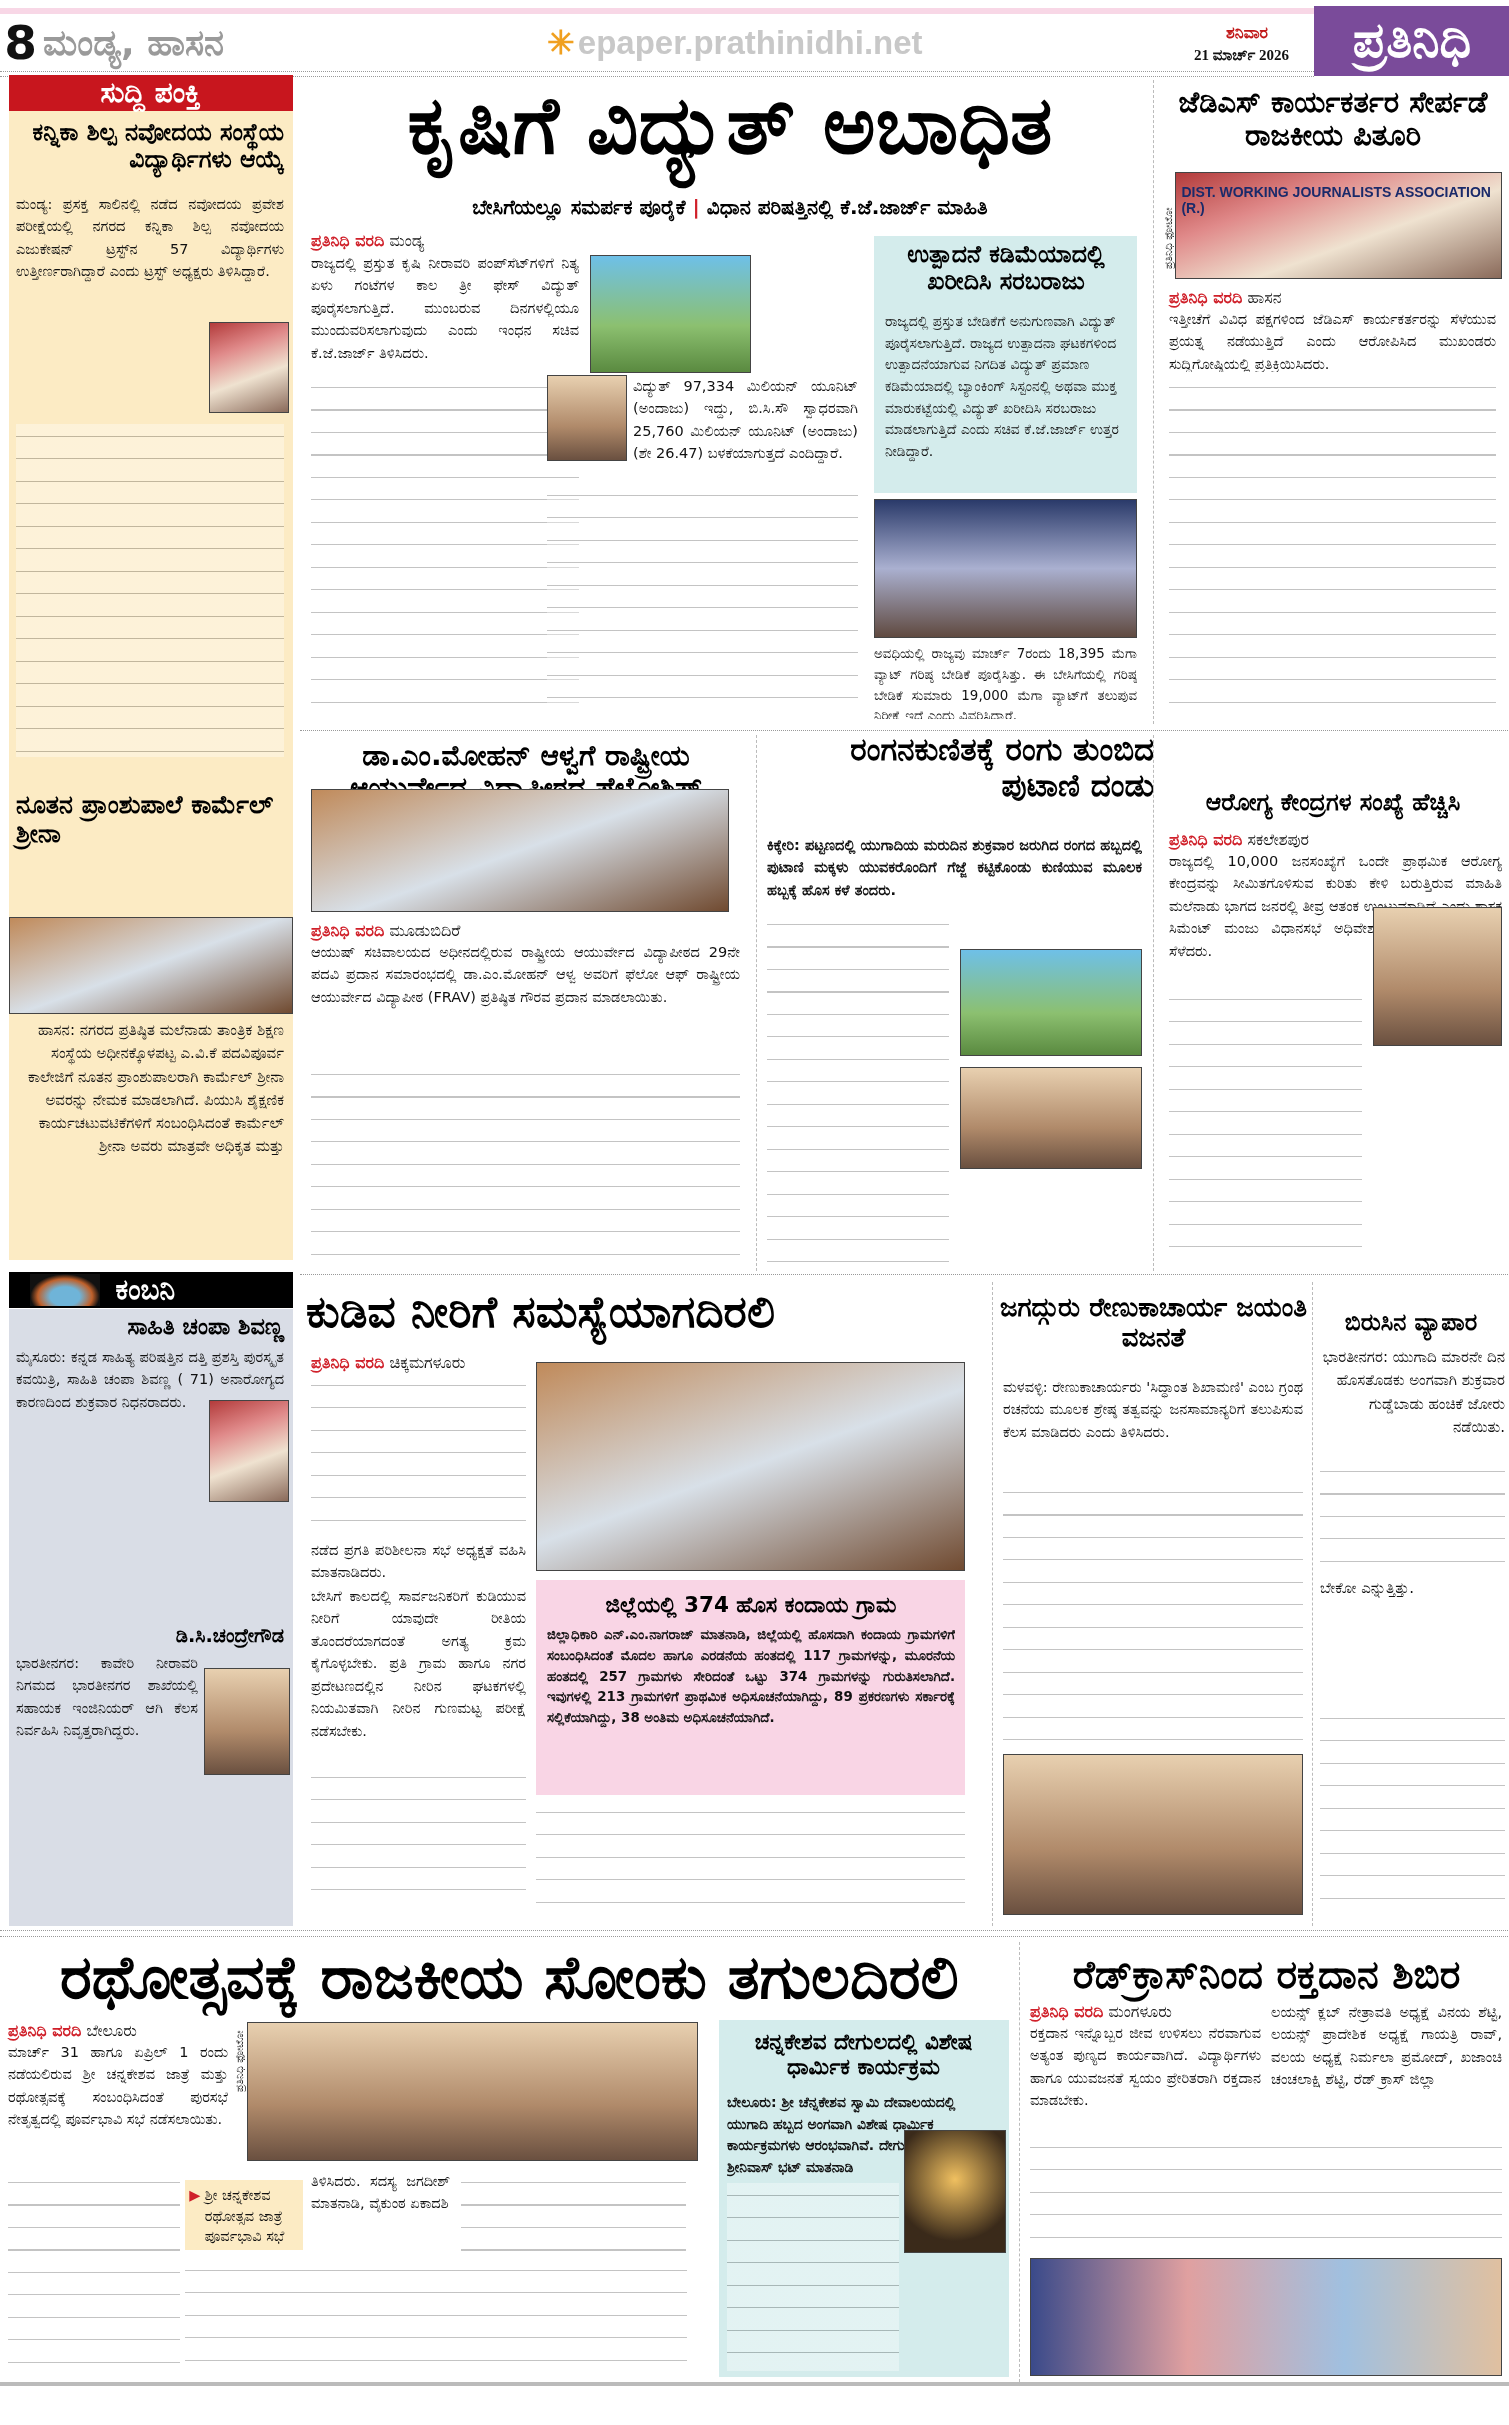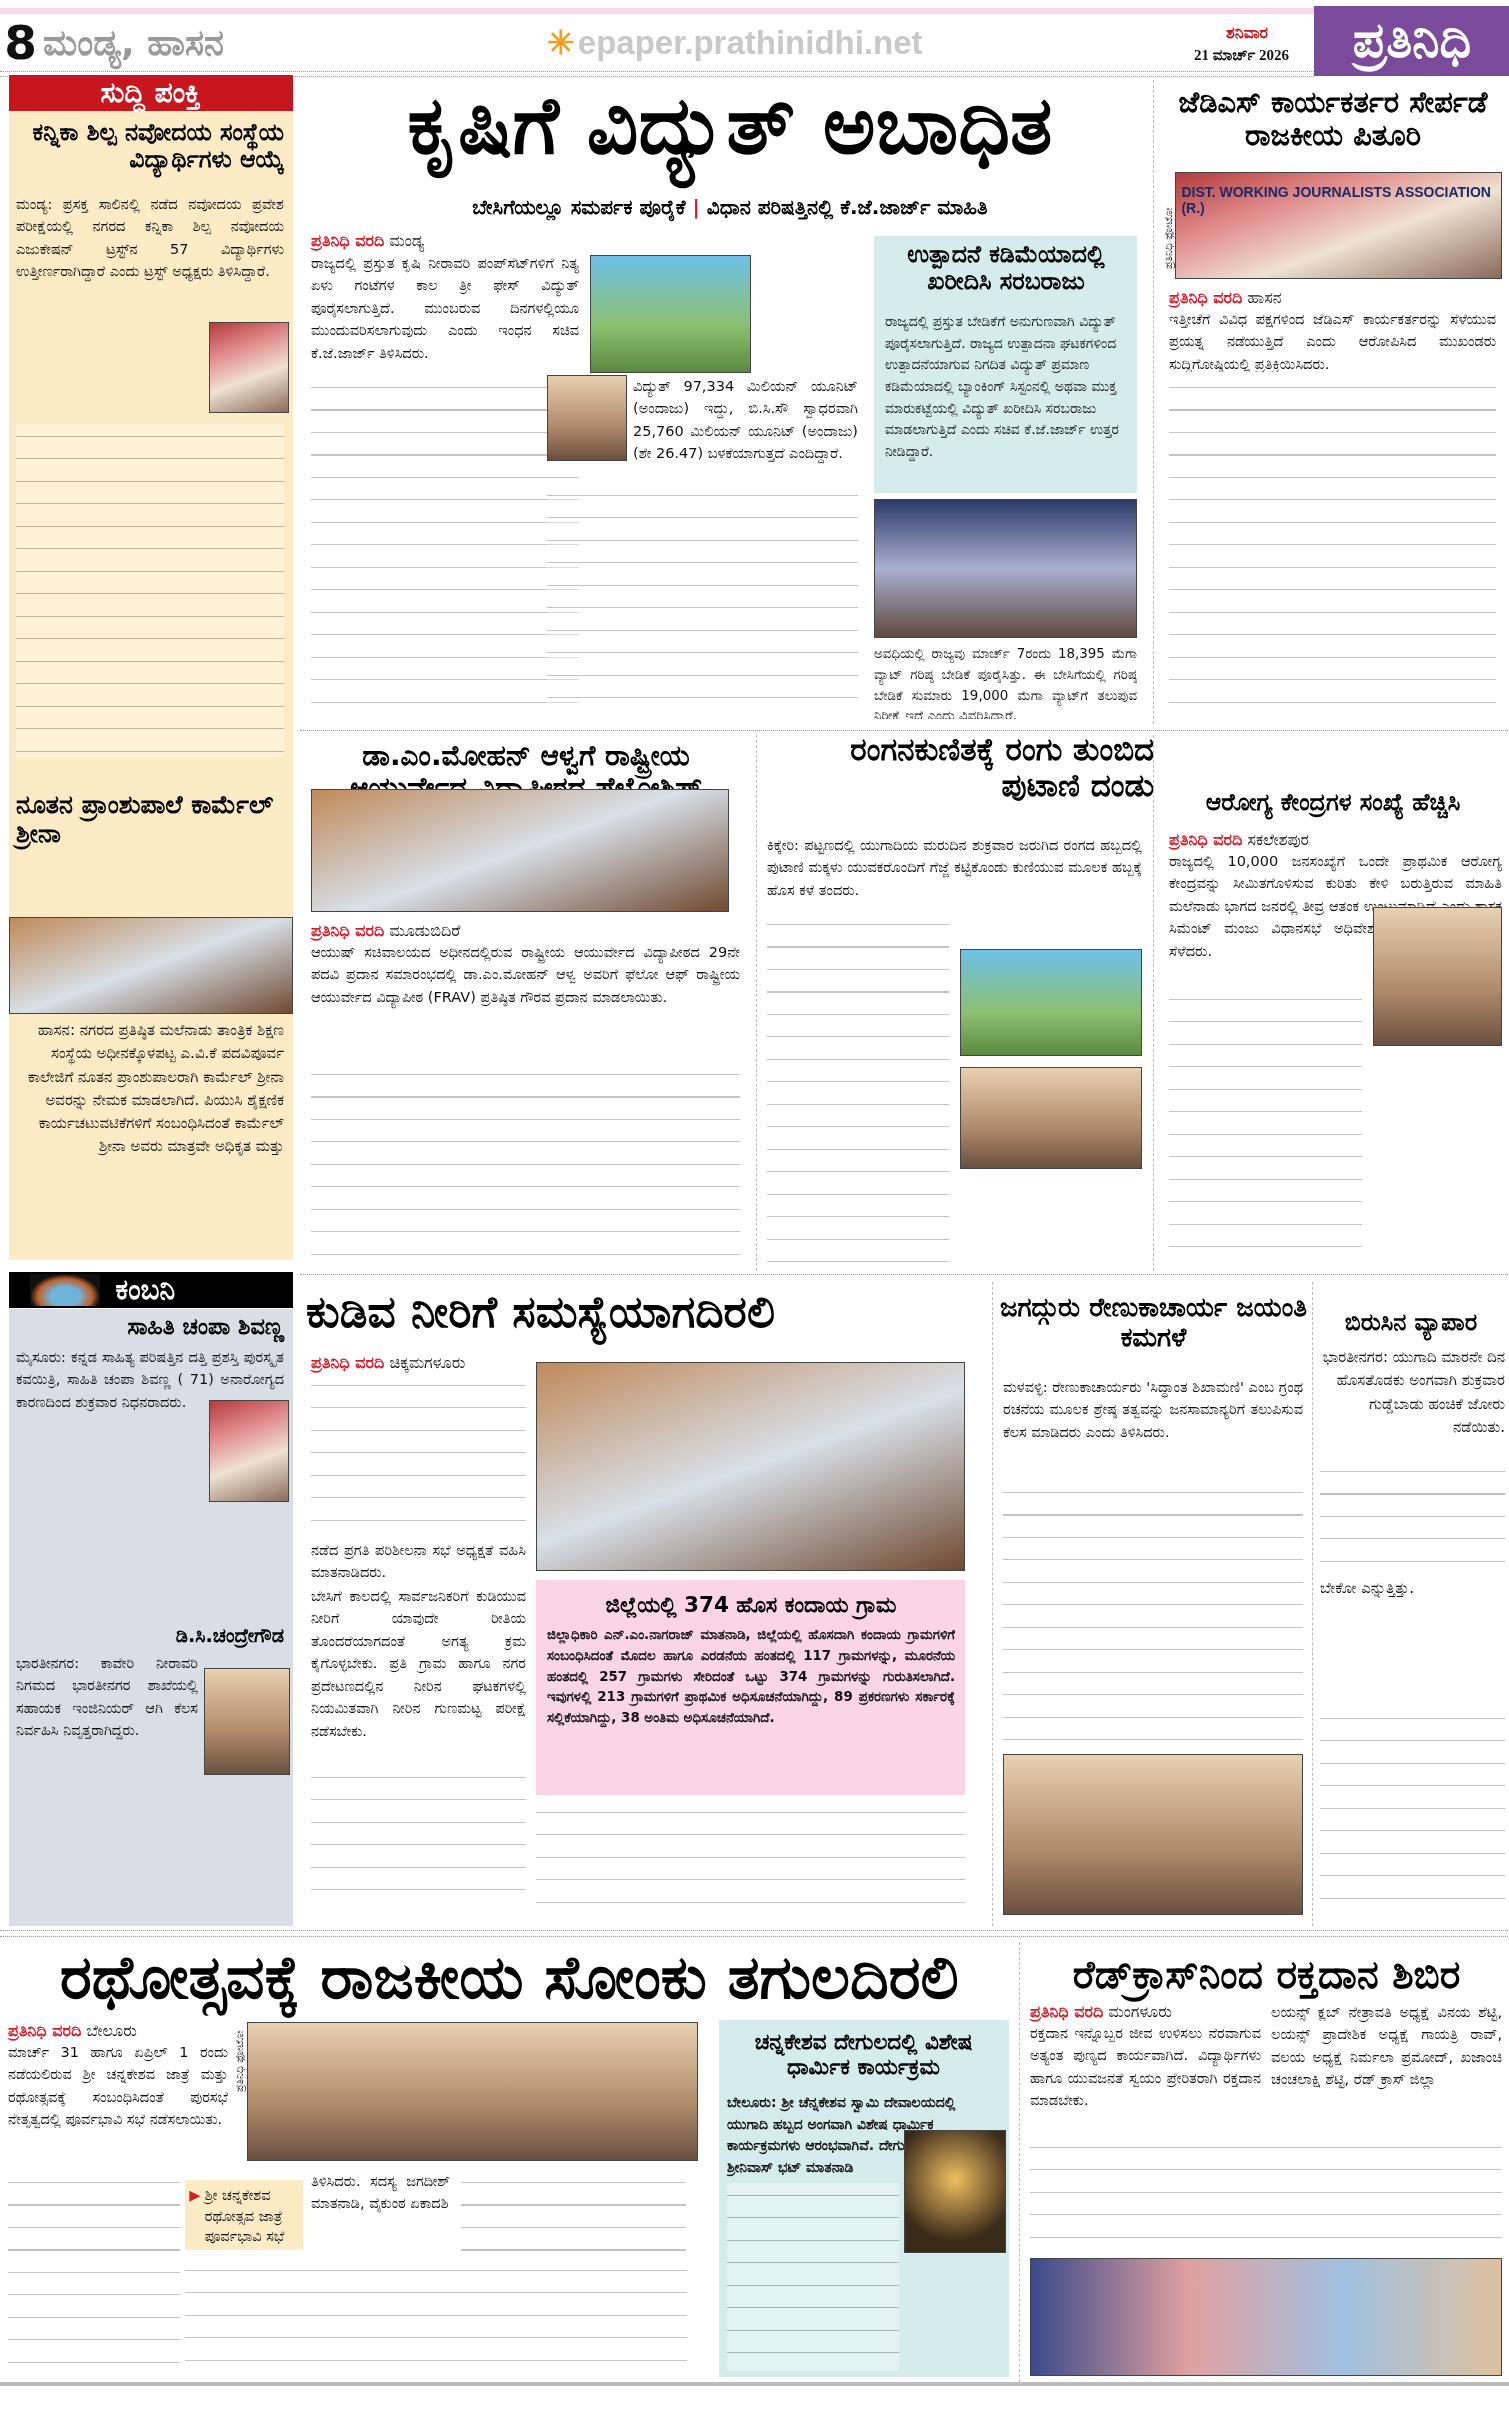--- a/index.html
+++ b/index.html
@@ -112,7 +112,7 @@
 
 <div class="abs vrule" style="left:756px;top:735px;height:536px"></div>
 <div class="abs hl" style="left:762px;top:732px;width:392px;font-size:31px;text-align:right">ರಂಗನಕುಣಿತಕ್ಕೆ ರಂಗು ತುಂಬಿದ ಪುಟಾಣಿ ದಂಡು</div>
-<div class="abs body" style="left:767px;top:834px;width:375px;height:70px;overflow:hidden;font-weight:normal">ಕಿಕ್ಕೇರಿ: ಪಟ್ಟಣದಲ್ಲಿ ಯುಗಾದಿಯ ಮರುದಿನ ಶುಕ್ರವಾರ ಜರುಗಿದ ರಂಗದ ಹಬ್ಬದಲ್ಲಿ ಪುಟಾಣಿ ಮಕ್ಕಳು ಯುವಕರೊಂದಿಗೆ ಗೆಜ್ಜೆ ಕಟ್ಟಿಕೊಂಡು ಕುಣಿಯುವ ಮೂಲಕ ಹಬ್ಬಕ್ಕೆ ಹೊಸ ಕಳೆ ತಂದರು.</div>
+<div class="abs body" style="left:767px;top:834px;width:375px;height:70px;overflow:hidden;font-weight:bold">ಕಿಕ್ಕೇರಿ: ಪಟ್ಟಣದಲ್ಲಿ ಯುಗಾದಿಯ ಮರುದಿನ ಶುಕ್ರವಾರ ಜರುಗಿದ ರಂಗದ ಹಬ್ಬದಲ್ಲಿ ಪುಟಾಣಿ ಮಕ್ಕಳು ಯುವಕರೊಂದಿಗೆ ಗೆಜ್ಜೆ ಕಟ್ಟಿಕೊಂಡು ಕುಣಿಯುವ ಮೂಲಕ ಹಬ್ಬಕ್ಕೆ ಹೊಸ ಕಳೆ ತಂದರು.</div>
 <div class="abs lines" style="left:767px;top:912px;width:182px;height:354px"></div>
 <div class="abs photo p3" style="left:960px;top:949px;width:182px;height:107px"></div>
 <div class="abs photo p5" style="left:960px;top:1067px;width:182px;height:102px"></div>

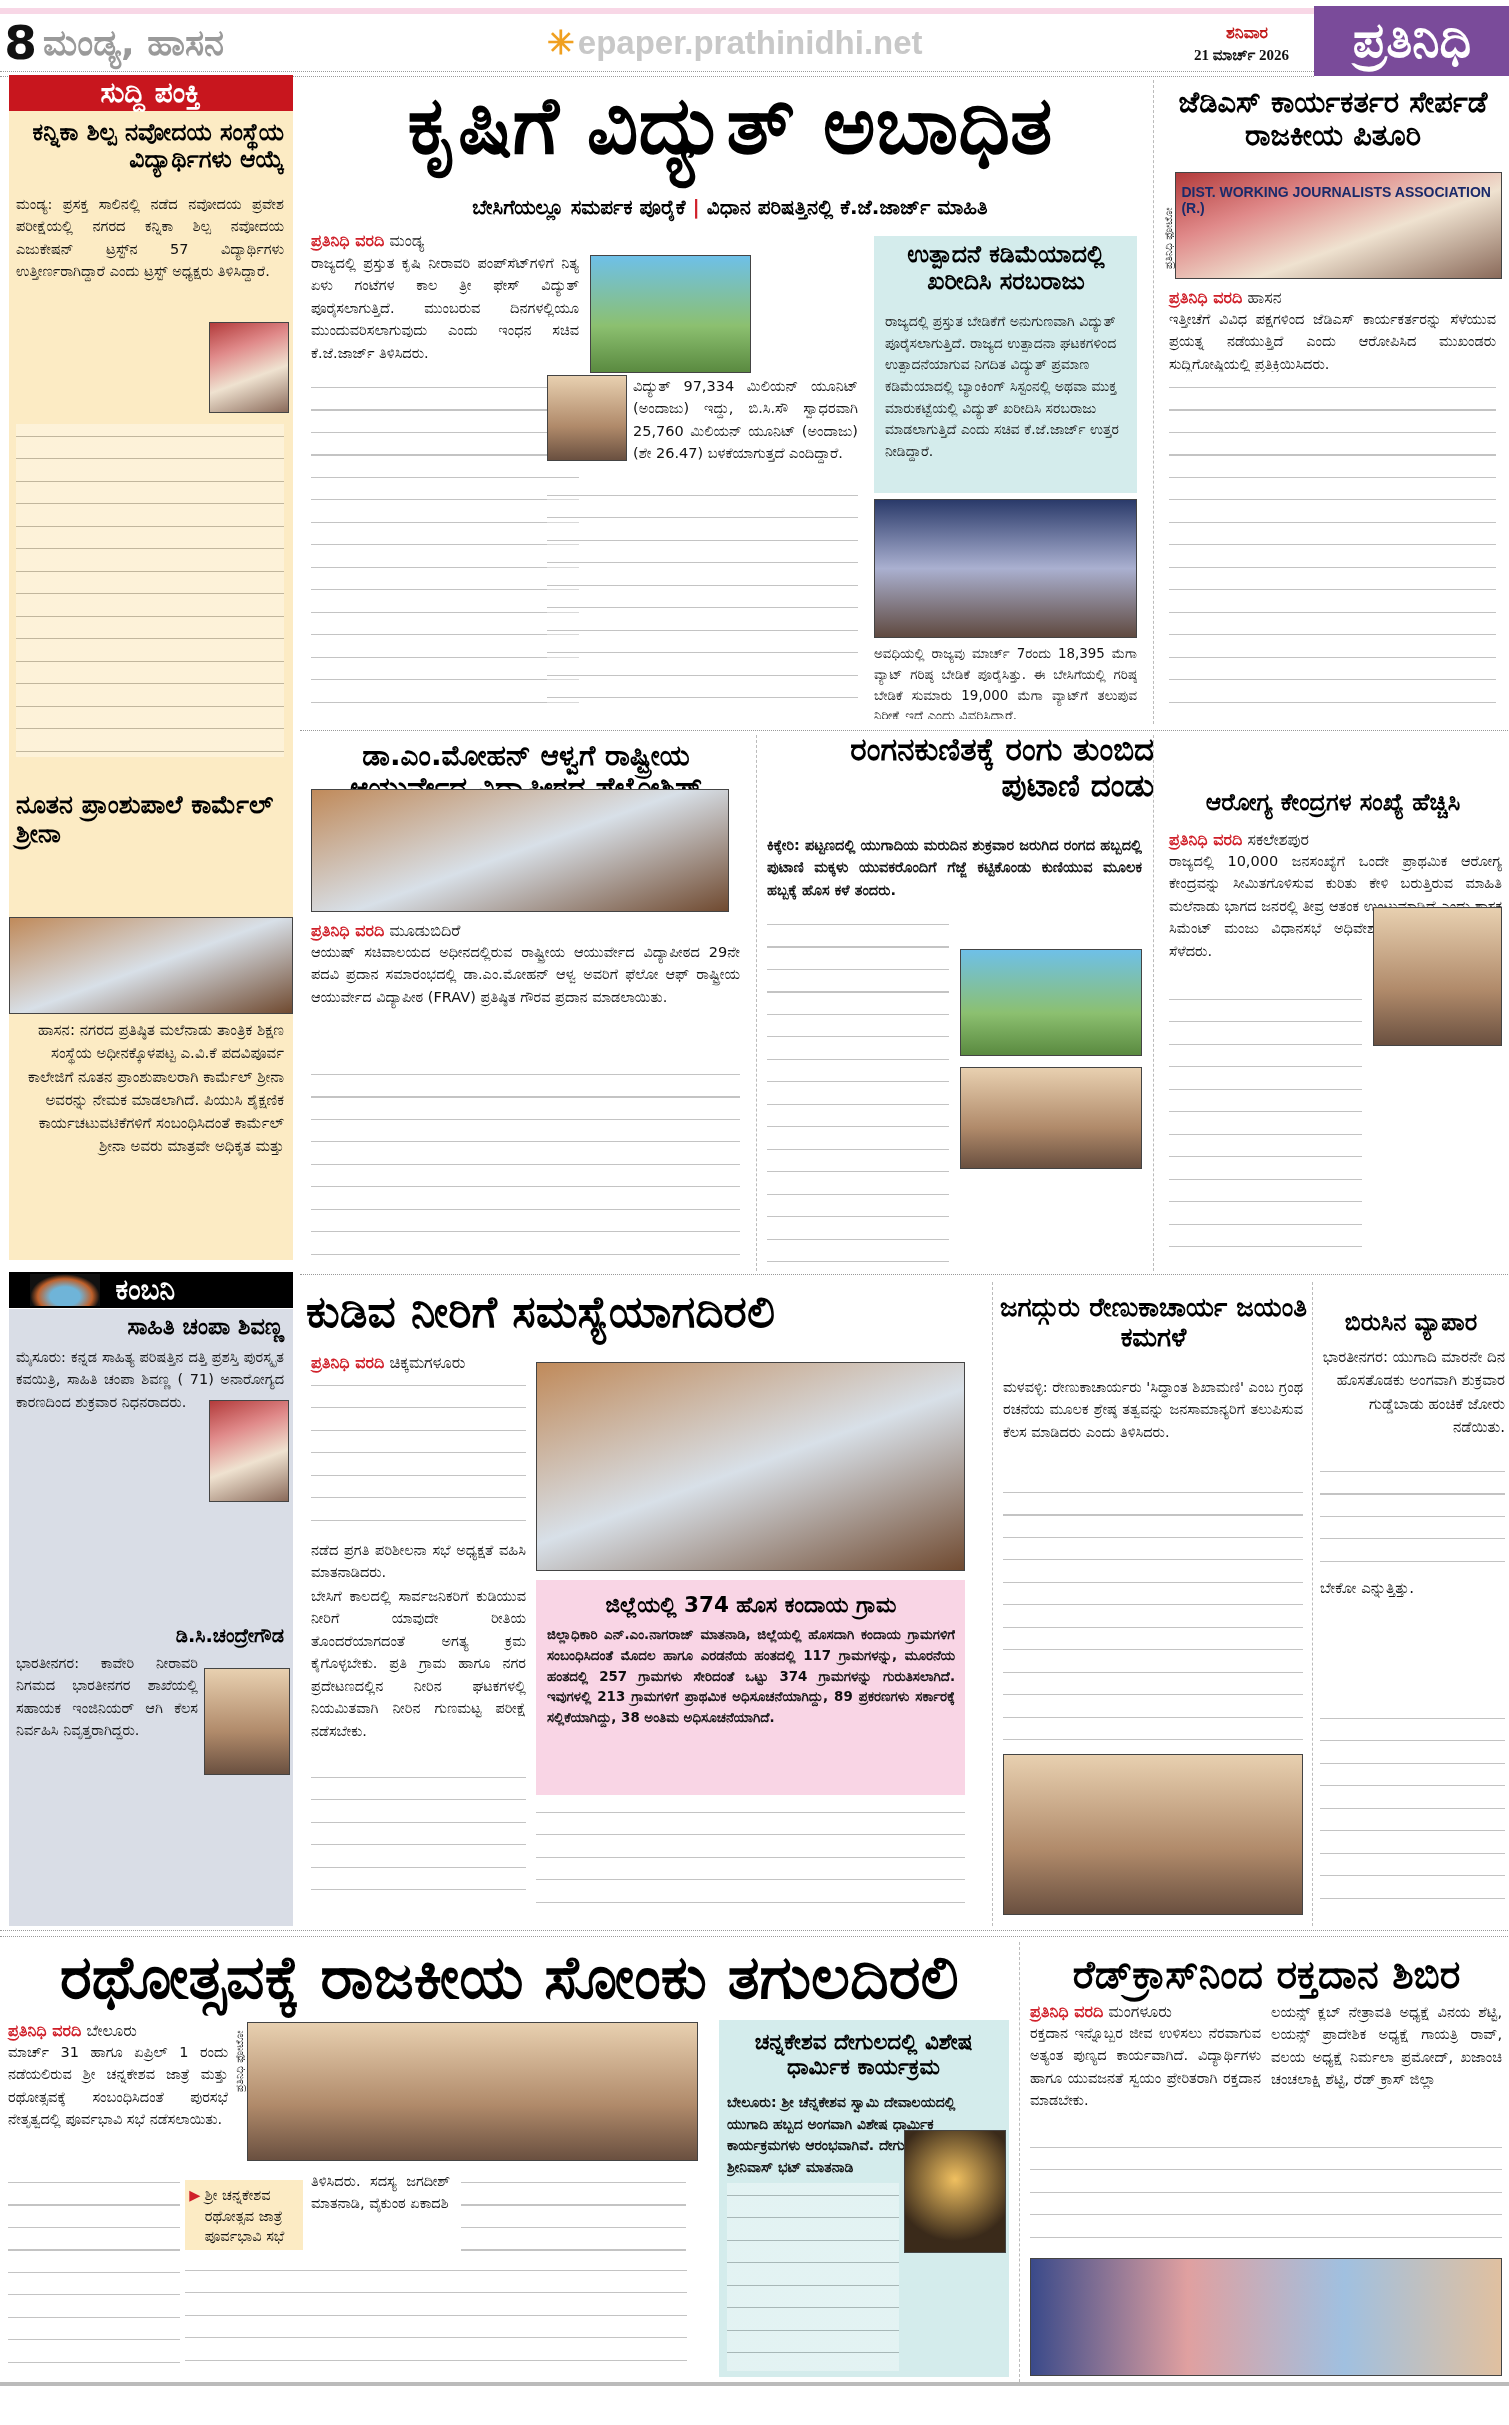--- a/index.html
+++ b/index.html
@@ -139,7 +139,7 @@
 <div class="abs lines" style="left:536px;top:1800px;width:429px;height:107px"></div>
 
 <div class="abs vrule" style="left:992px;top:1282px;height:644px"></div>
-<div class="abs hl" style="left:998px;top:1293px;width:311px;font-size:26px;text-align:center">ಜಗದ್ಗುರು ರೇಣುಕಾಚಾರ್ಯ ಜಯಂತಿ ಕಮಗಳೆ</div>
+<div class="abs hl" style="left:998px;top:1293px;width:311px;font-size:26px;text-align:center">ಜಗದ್ಗುರು ರೇಣುಕಾಚಾರ್ಯ ಜಯಂತಿ ವಜನತೆ</div>
 <div class="abs body" style="left:1003px;top:1376px;width:300px;height:102px;overflow:hidden">ಮಳವಳ್ಳಿ: ರೇಣುಕಾಚಾರ್ಯರು 'ಸಿದ್ಧಾಂತ ಶಿಖಾಮಣಿ' ಎಂಬ ಗ್ರಂಥ ರಚನೆಯ ಮೂಲಕ ಶ್ರೇಷ್ಠ ತತ್ವವನ್ನು ಜನಸಾಮಾನ್ಯರಿಗೆ ತಲುಪಿಸುವ ಕೆಲಸ ಮಾಡಿದರು ಎಂದು ತಿಳಿಸಿದರು.</div>
 <div class="abs lines" style="left:1003px;top:1480px;width:300px;height:268px"></div>
 <div class="abs photo p5" style="left:1003px;top:1754px;width:300px;height:161px"></div>

